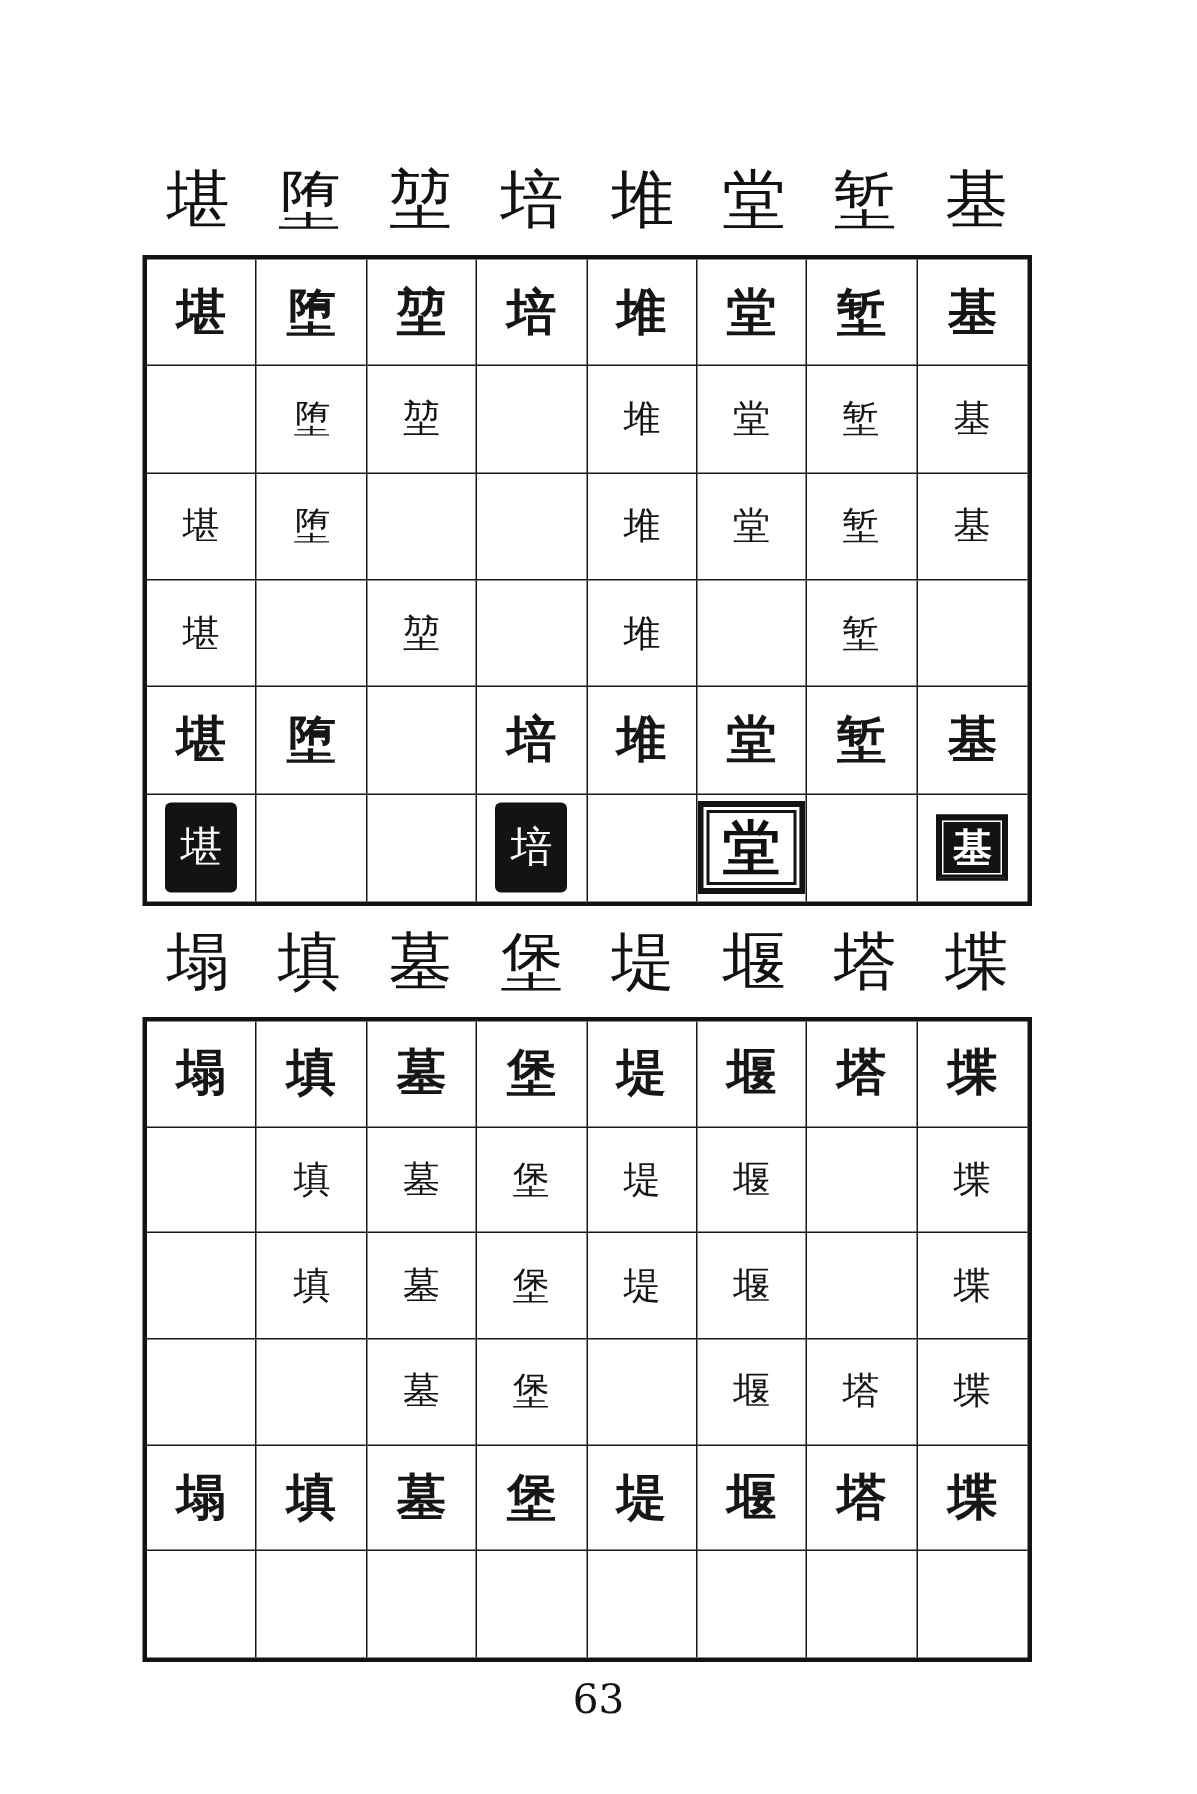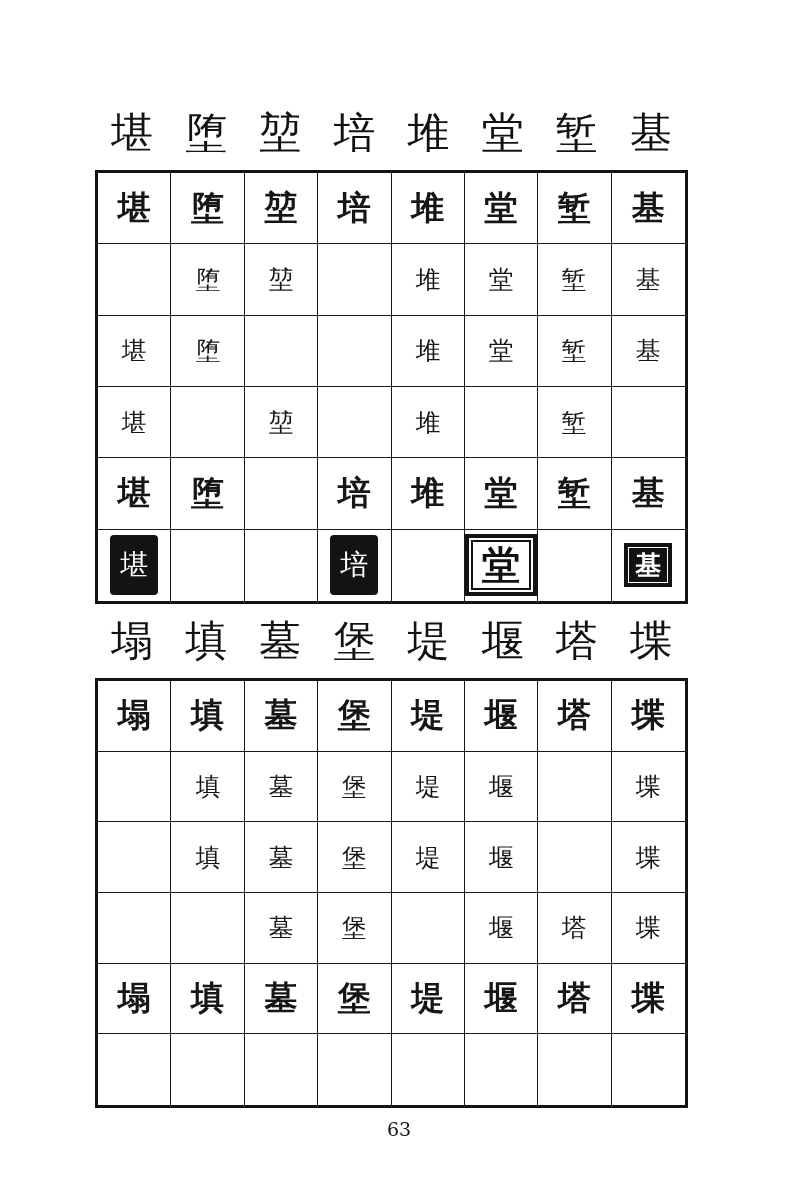--- a/index.html
+++ b/index.html
@@ -104,7 +104,7 @@
     top:1118px;
     left:0;width:798px;
     text-align:center;
-    font-size:19px;
+    font-size:27px;
     color:#121212;
   }
 </style>

